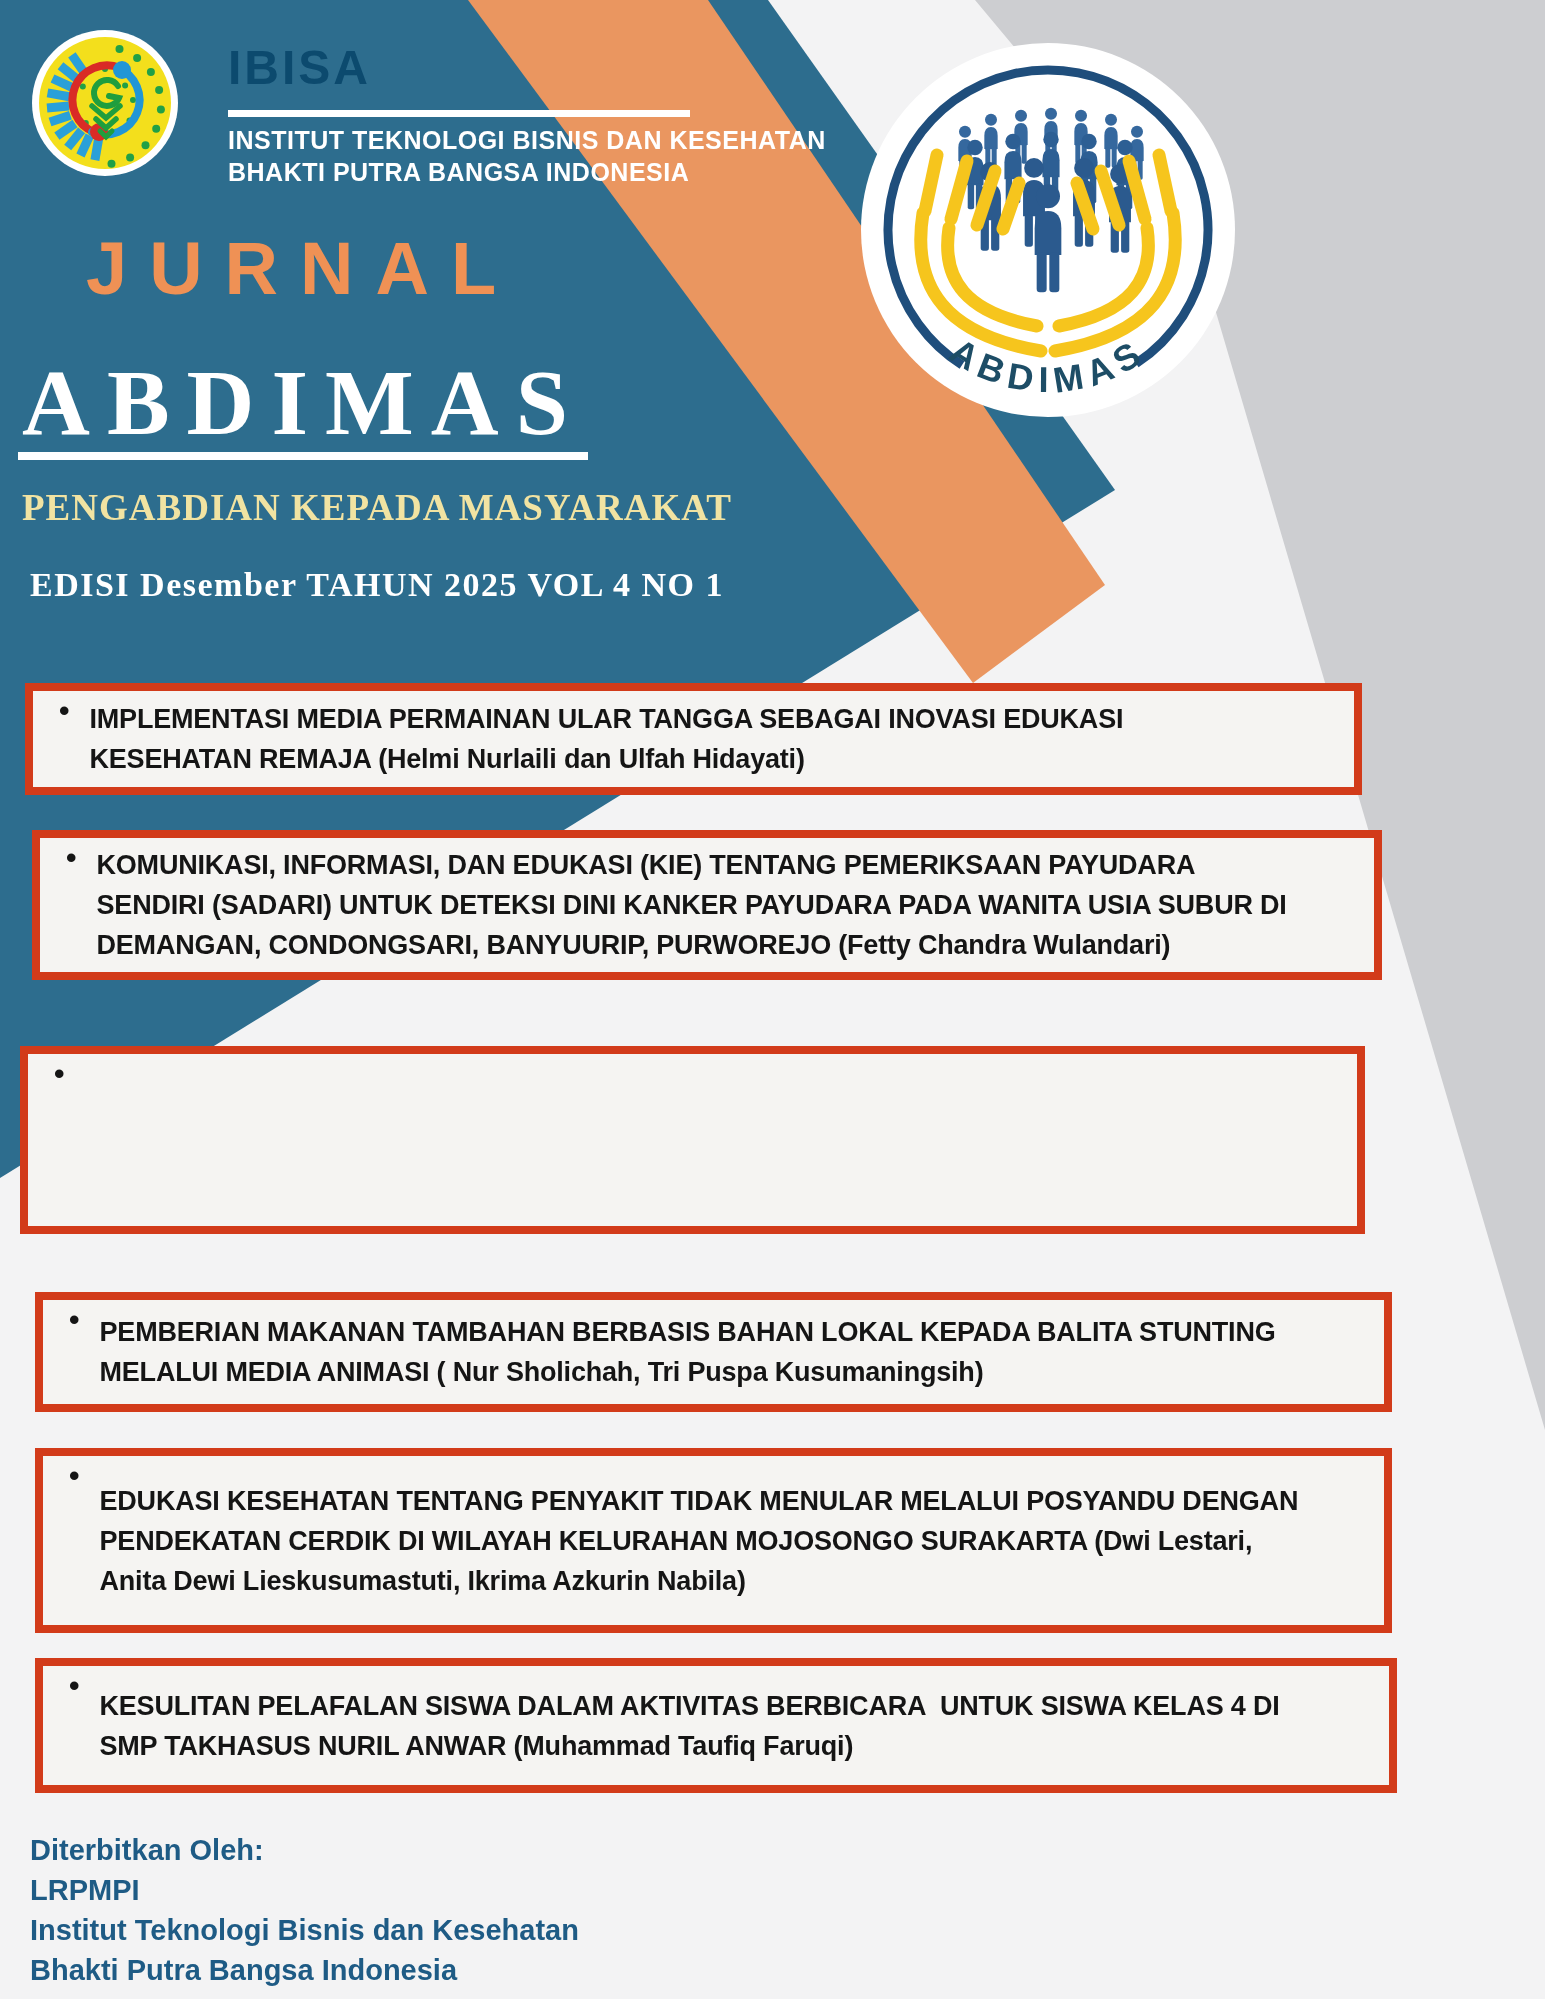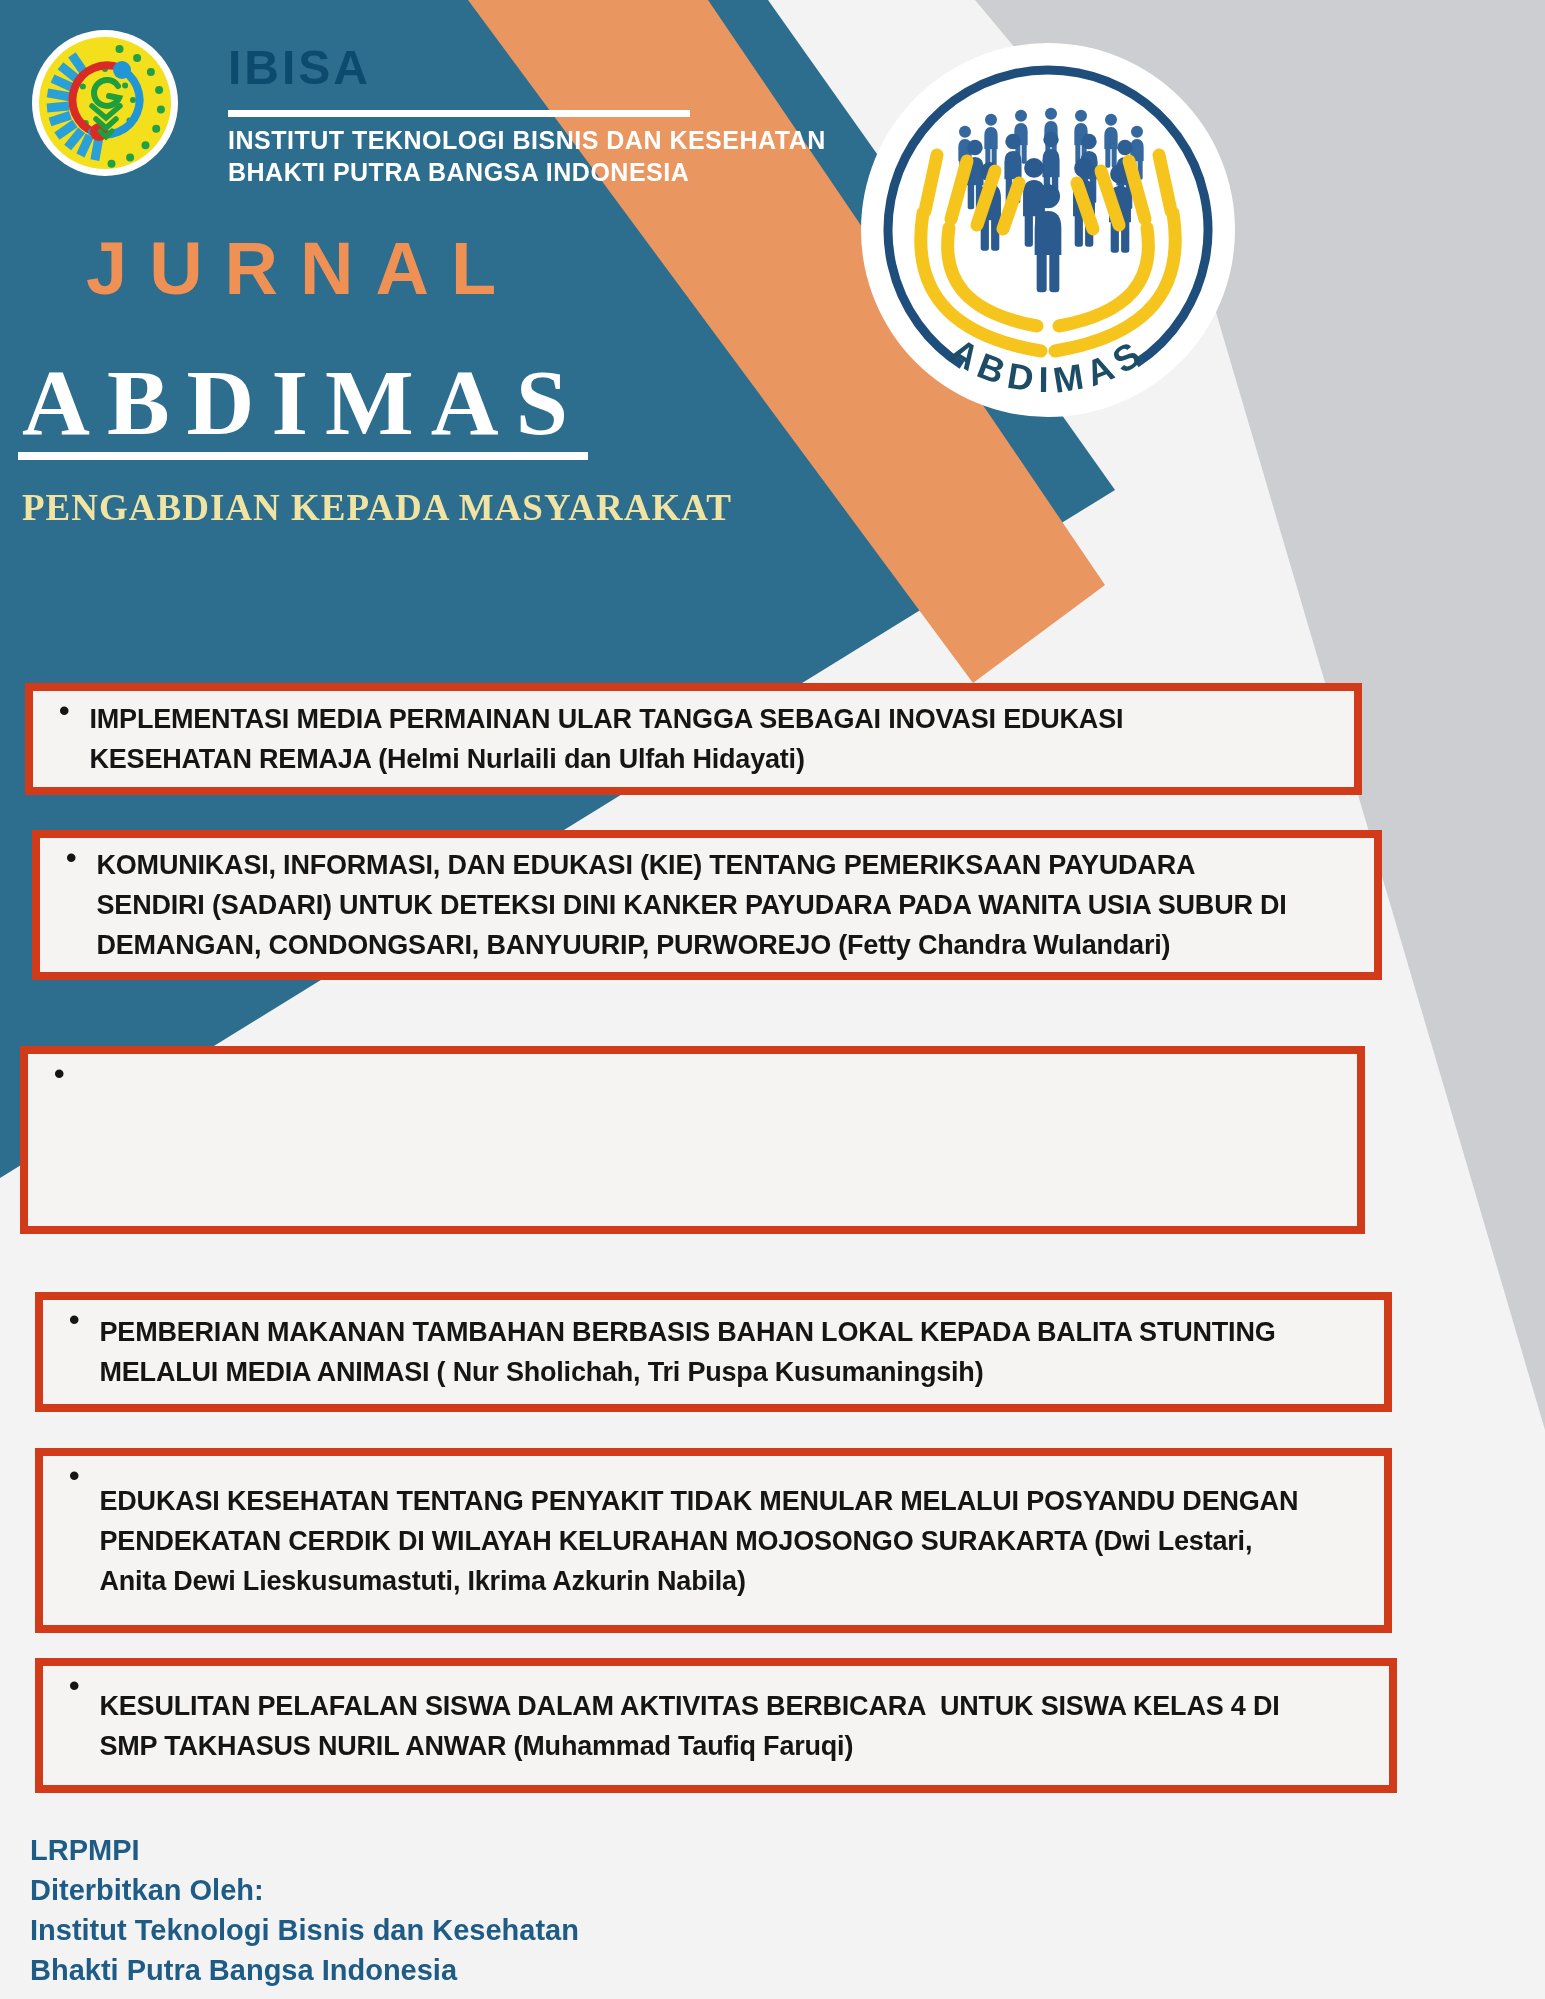--- a/index.html
+++ b/index.html
@@ -175,6 +175,7 @@
   <div class="abs abdimas-name">ABDIMAS</div>
   <div class="abs abdimas-rule"></div>
   <div class="abs subtitle">PENGABDIAN KEPADA MASYARAKAT</div>
+  <div class="abs edition">EDISI Desember TAHUN 2025 VOL 4 NO 1</div>
 
   <div class="article-box box-1">
     <span class="bullet">•</span>

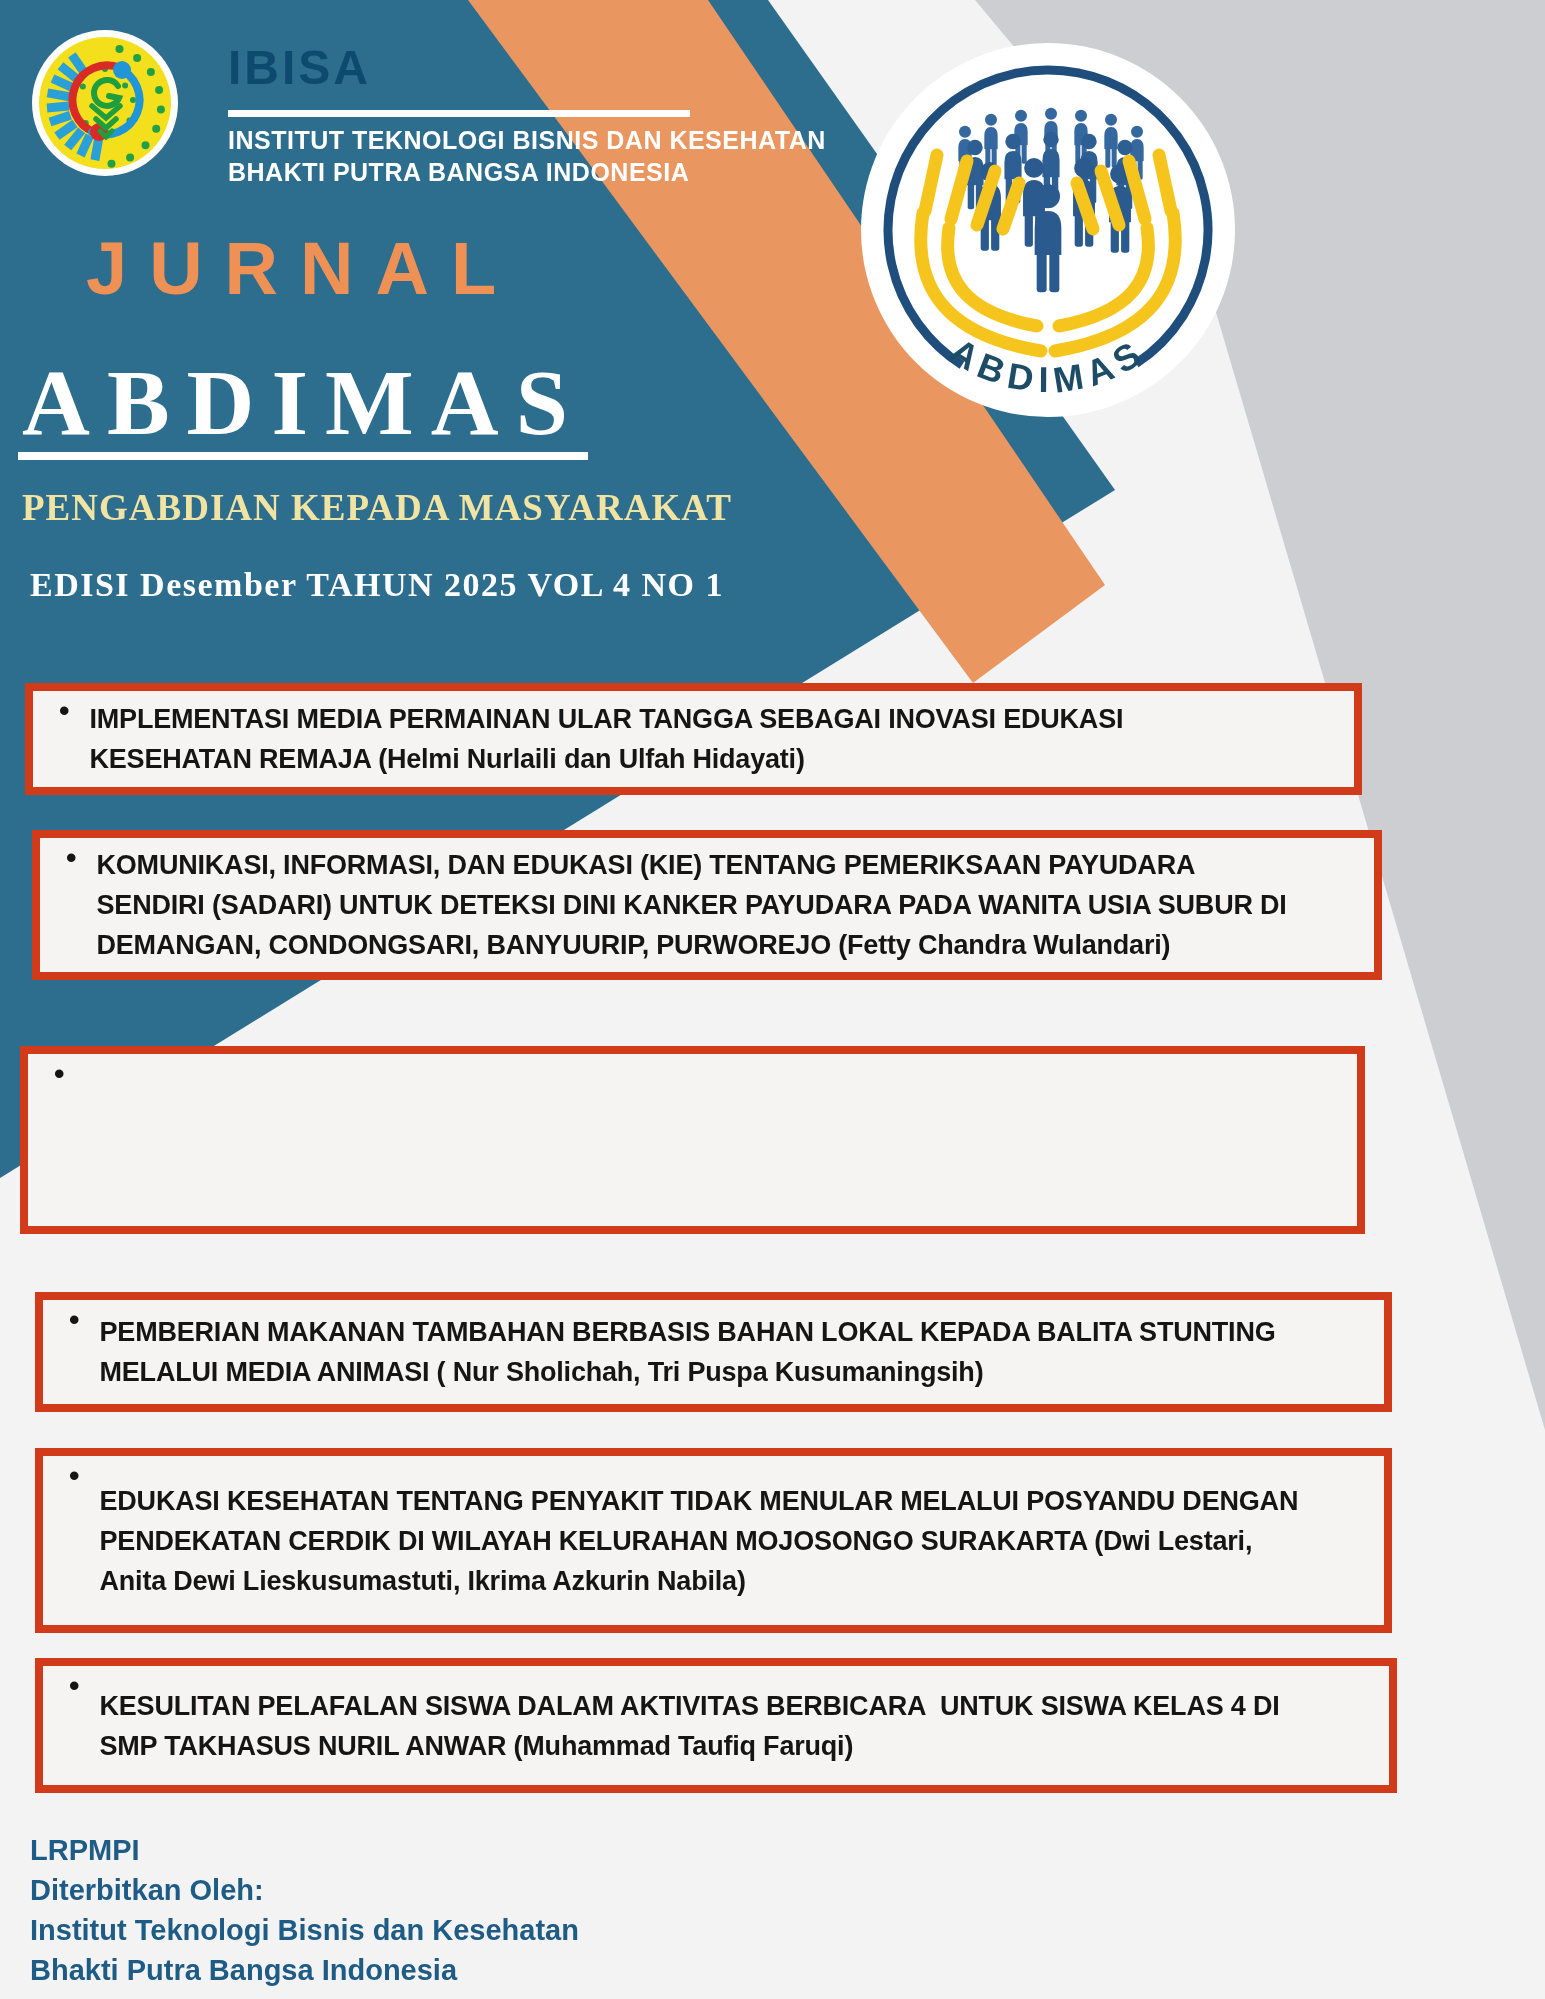--- a/index.html
+++ b/index.html
@@ -202,8 +202,8 @@
   </div>
 
   <div class="abs publisher">
+    <div>Diterbitkan Oleh:</div>
     <div>LRPMPI</div>
-    <div>Diterbitkan Oleh:</div>
     <div>Institut Teknologi Bisnis dan Kesehatan</div>
     <div>Bhakti Putra Bangsa Indonesia</div>
   </div>

